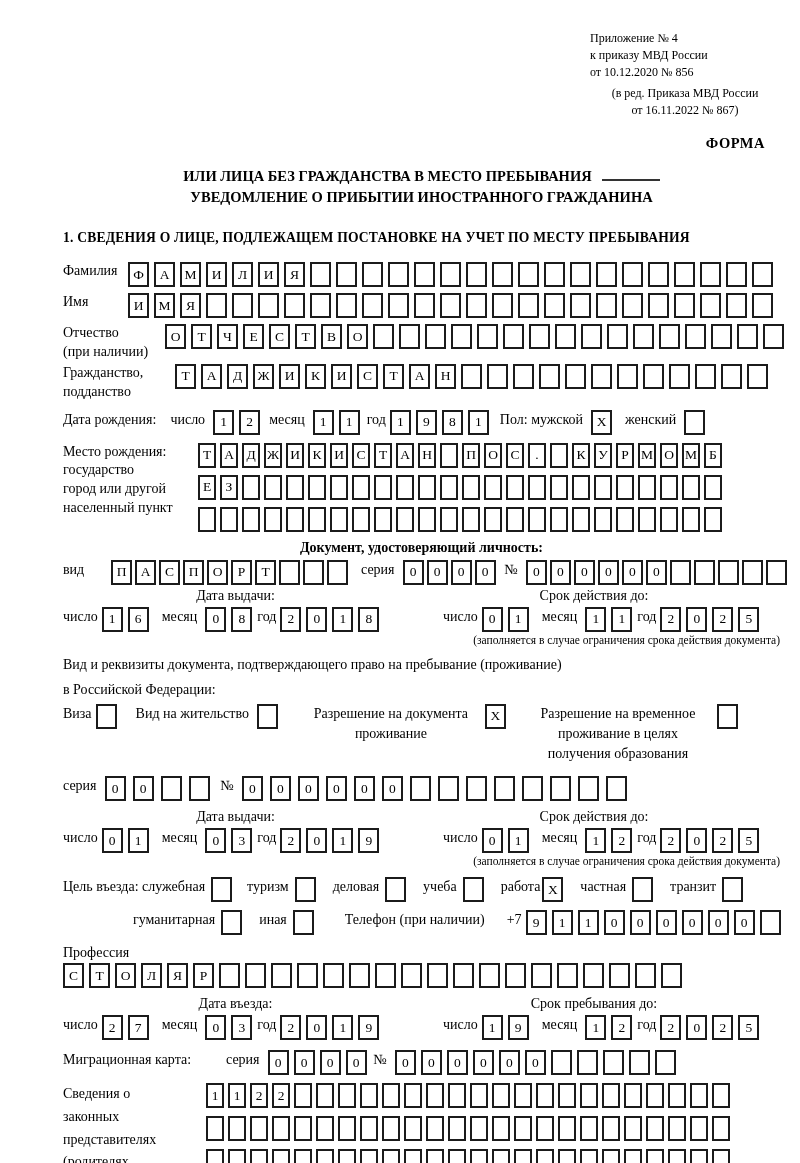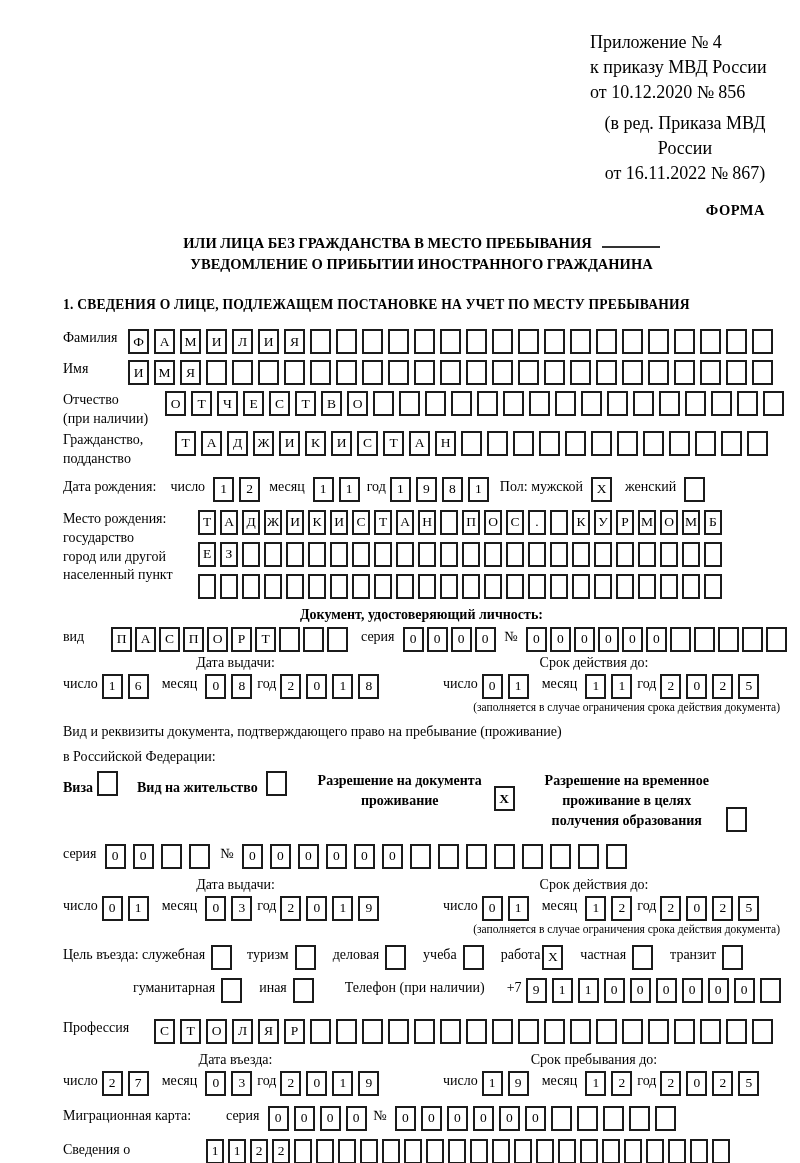--- a/index.html
+++ b/index.html
@@ -8,7 +8,7 @@
     font-family:"Liberation Serif","DejaVu Serif",serif; font-size:14px;
     box-sizing:border-box; padding:30px 20px 0 63px; overflow:hidden; position:relative;
   }
-  .appendix { margin-left:auto; width:190px; font-size:18px; line-height:1.4; }
+  .appendix { margin-left:auto; width:190px; font-size:12px; line-height:1.4; }
   .appendix .edition { margin-top:5px;text-align:center; }
   .forma { text-align:right; font-weight:bold; font-size:14.5px; padding-right:15px; margin-top:16px; letter-spacing:.5px; }
   .title { text-align:center; font-weight:bold; font-size:14.5px; line-height:1.45; margin-top:14px; }

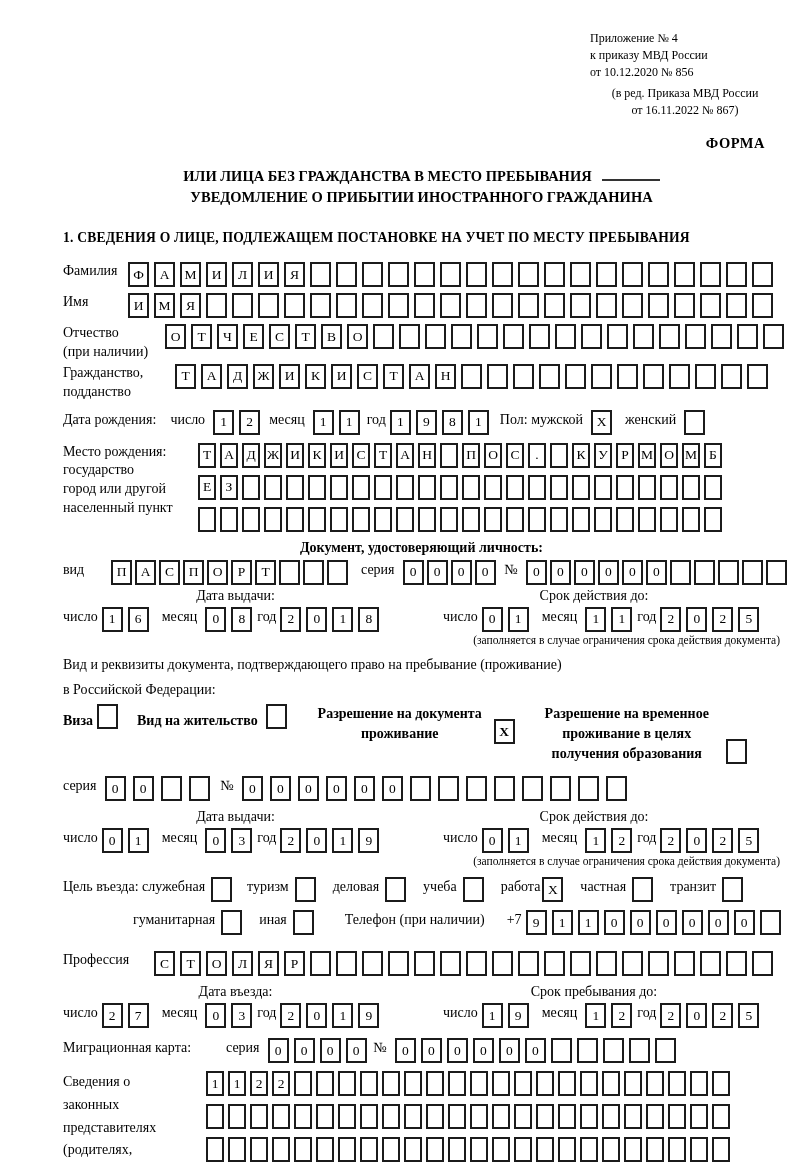--- a/index.html
+++ b/index.html
@@ -39,7 +39,7 @@
 
   .plain { margin-top:8px; line-height:1.5; }
   .permit-row { display:flex; align-items:flex-start; margin-top:4px; }
-  .permit-opt { display:flex; align-items:flex-end;font-weight:bold; }
+  .permit-opt { display:flex; align-items:flex-start; }
   .permit-label-c { text-align:center; line-height:1.45; }
   .w170 { width:176px; } .w186 { width:186px; }
 

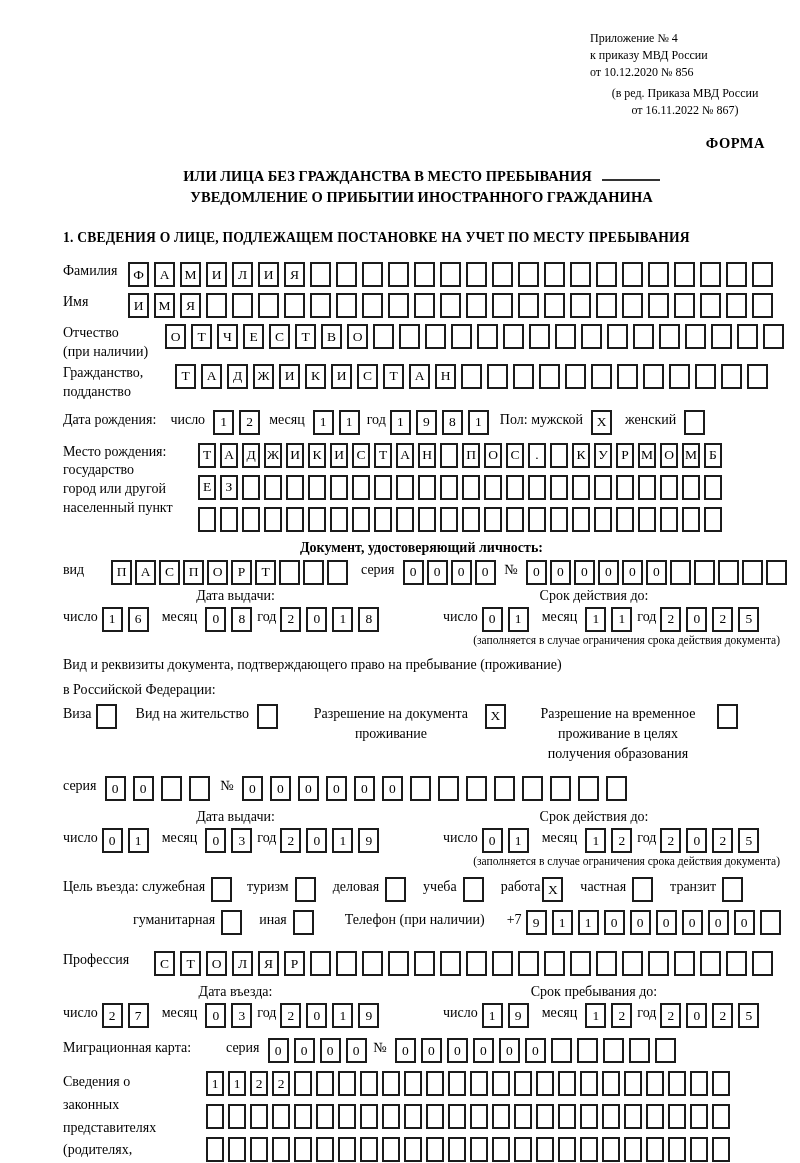--- a/index.html
+++ b/index.html
@@ -588,7 +588,7 @@
       </div>
   </div>
 
-  <div class="frow" style="margin-top:16px;">
+  <div class="frow" style="margin-top:9px;flex-direction:column;">
     <div class="flabel" style="width:91px;">Профессия</div>
     <div class="cells">
         <span class="cell">С</span>

